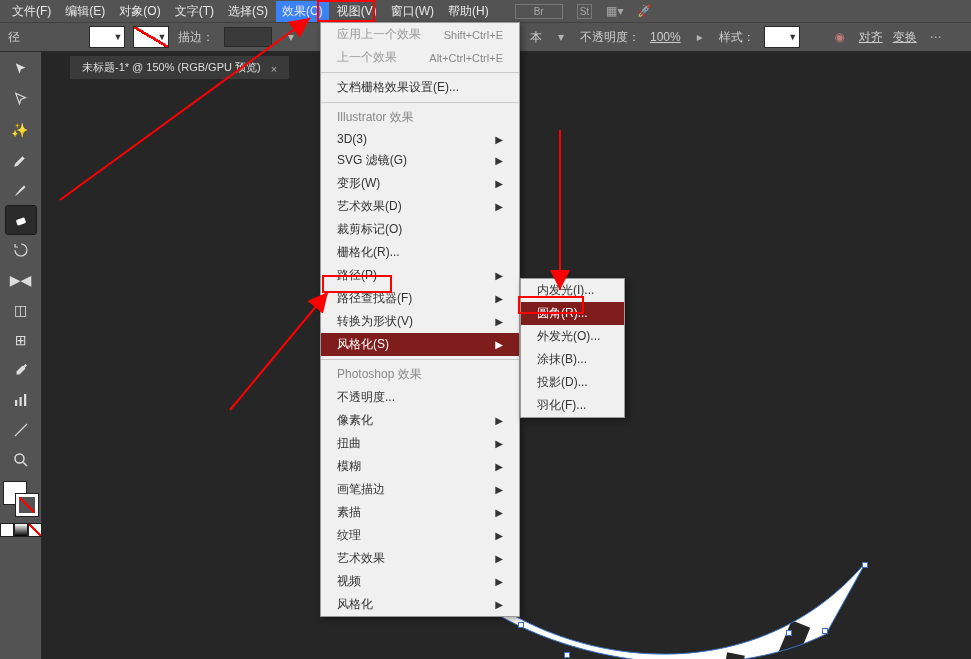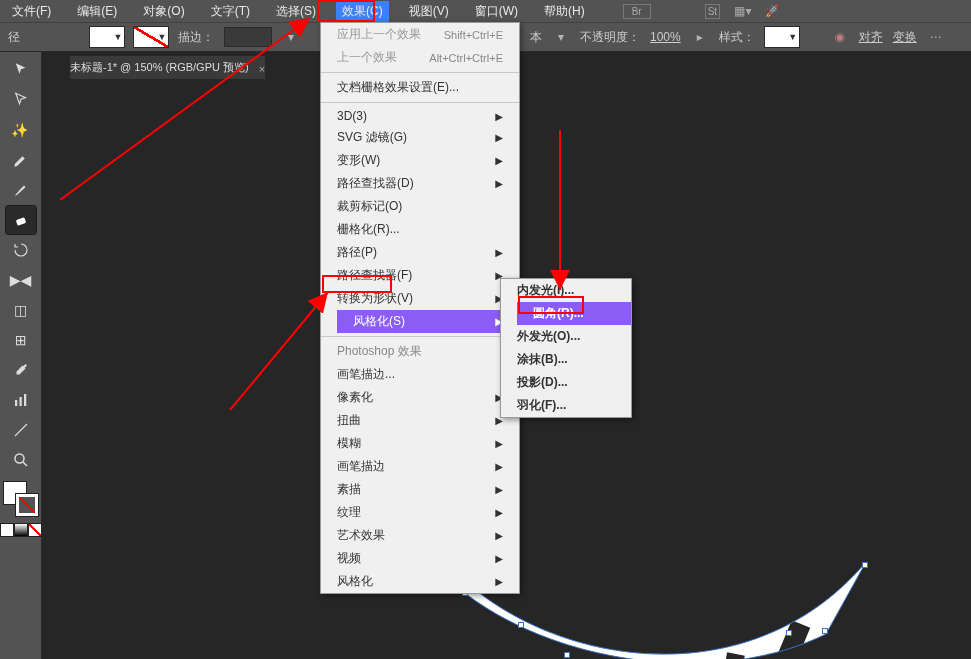--- a/index.html
+++ b/index.html
@@ -4,7 +4,7 @@
   <style>
     * { margin: 0; padding: 0; box-sizing: border-box; font-family: "Microsoft YaHei", sans-serif; }
     body { background: #323232; color: #ccc; font-size: 12px; width: 971px; height: 659px; overflow: hidden; position: relative; }
-    .menubar { background: #535353; height: 22px; display: flex; align-items: center; padding: 0 6px; gap: 14px; }
+    .menubar { background: #535353; height: 22px; display: flex; align-items: center; padding: 0 6px; gap: 2px; }
     .menubar-item { padding: 2px 6px; color: #e8e8e8; cursor: pointer; }
     .menubar-item.active { background: #3b82f6; }
     .menubar-icons { margin-left: 18px; display: flex; gap: 14px; align-items: center; opacity: .7; }

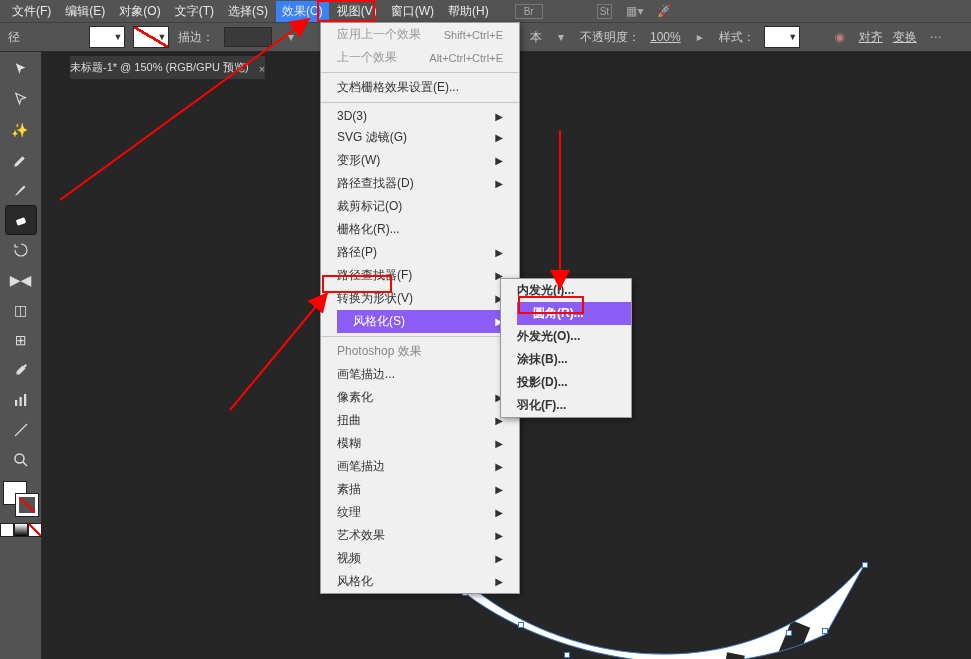--- a/index.html
+++ b/index.html
@@ -56,7 +56,7 @@
   <span class="menubar-item">窗口(W)</span>
   <span class="menubar-item">帮助(H)</span>
   <div class="menubar-icons">
-    <span style="font-size:10px;border:1px solid #888;padding:1px 8px;">Br</span>
+    <span style="font-size:10px;border:1px solid #888;padding:1px 18px;">Br</span>
     <span style="font-size:10px;border:1px solid #888;padding:1px 2px;margin-left:40px;">St</span>
     <span>▦▾</span>
     <span>🚀</span>

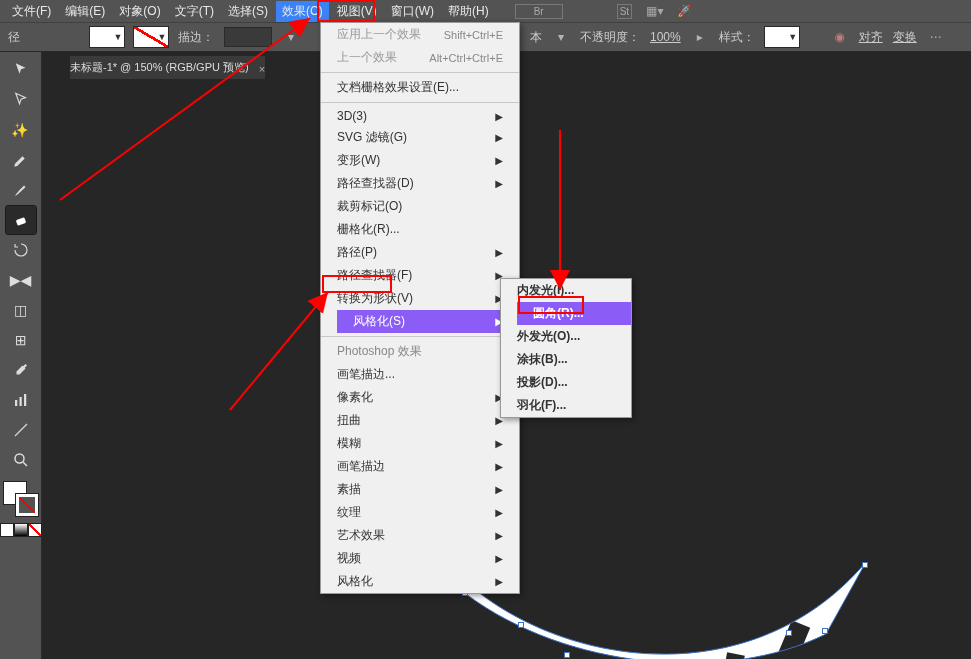--- a/index.html
+++ b/index.html
@@ -57,7 +57,7 @@
   <span class="menubar-item">帮助(H)</span>
   <div class="menubar-icons">
     <span style="font-size:10px;border:1px solid #888;padding:1px 18px;">Br</span>
-    <span style="font-size:10px;border:1px solid #888;padding:1px 2px;margin-left:40px;">St</span>
+    <span style="font-size:10px;border:1px solid #888;padding:1px 2px;">St</span>
     <span>▦▾</span>
     <span>🚀</span>
   </div>

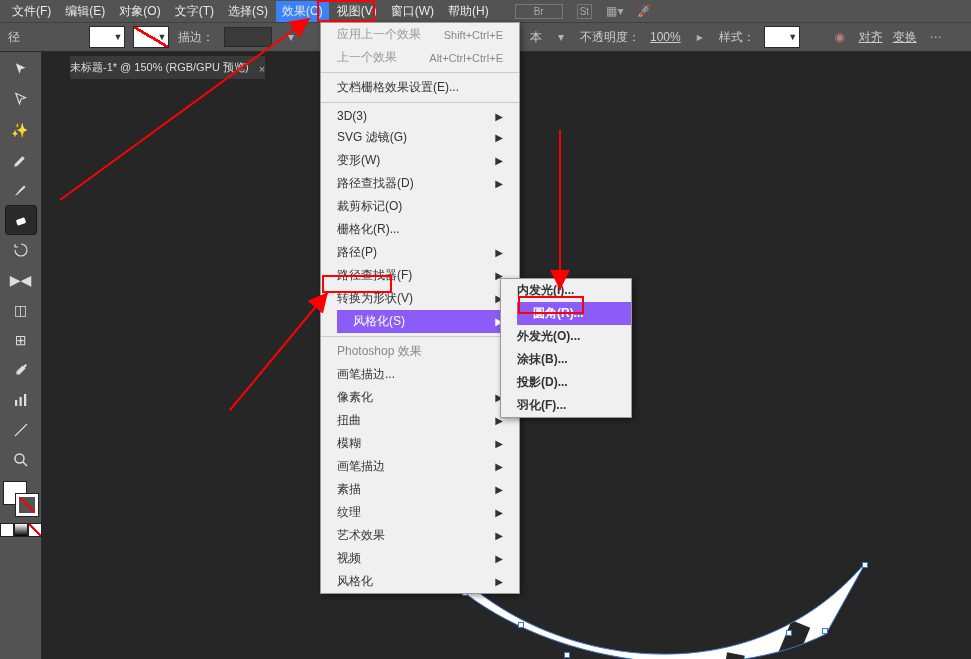--- a/index.html
+++ b/index.html
@@ -25,7 +25,7 @@
     .swatches .stroke-sw { position: absolute; bottom: 0; right: 0; width: 22px; height: 22px; background: #535353; outline: 1px solid #222; box-shadow: inset 0 0 0 3px #fff; }
     .swatches .stroke-sw::after { content: ""; position: absolute; inset: 3px; background: linear-gradient(to top right, transparent 44%, red 44%, red 56%, transparent 56%); }
     .canvas-area { flex: 1; background: #262626; position: relative; }
-    .doc-tab { position: absolute; top: 4px; left: 28px; background: #3a3a3a; padding: 4px 0; color: #ddd; display: flex; align-items: flex-end; gap: 10px; font-size: 11px; }
+    .doc-tab { position: absolute; top: 4px; left: 28px; background: #3a3a3a; padding: 4px 12px; color: #ddd; display: flex; align-items: flex-end; gap: 10px; font-size: 11px; }
     .doc-tab .close { opacity: .7; }
     .menu-panel { position: absolute; background: #f0f0f0; color: #333; font-size: 12px; box-shadow: 2px 2px 6px rgba(0,0,0,.4); border: 1px solid #999; }
     .menu-panel .item { padding: 3px 16px 3px 16px; display: flex; justify-content: space-between; align-items: center; white-space: nowrap; cursor: pointer; }

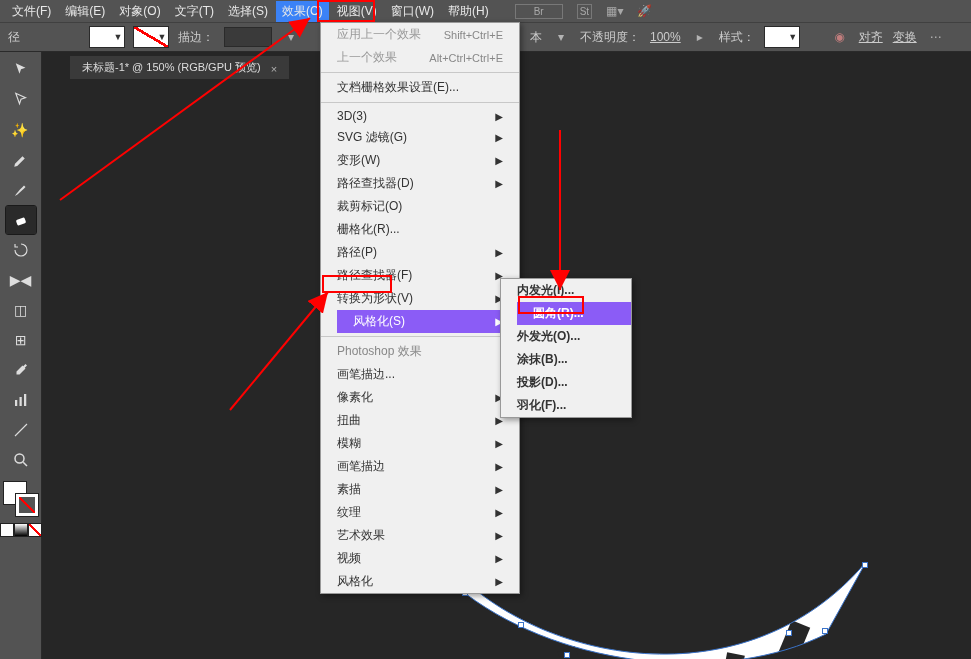--- a/index.html
+++ b/index.html
@@ -218,6 +218,7 @@
       <span>文档栅格效果设置(E)...</span>
     </div>
   <div class="sep"></div>
+  <div class="header">Illustrator 效果</div>
   <div class="item">
       <span>3D(3)</span>
       <span class="arrow">▶</span>

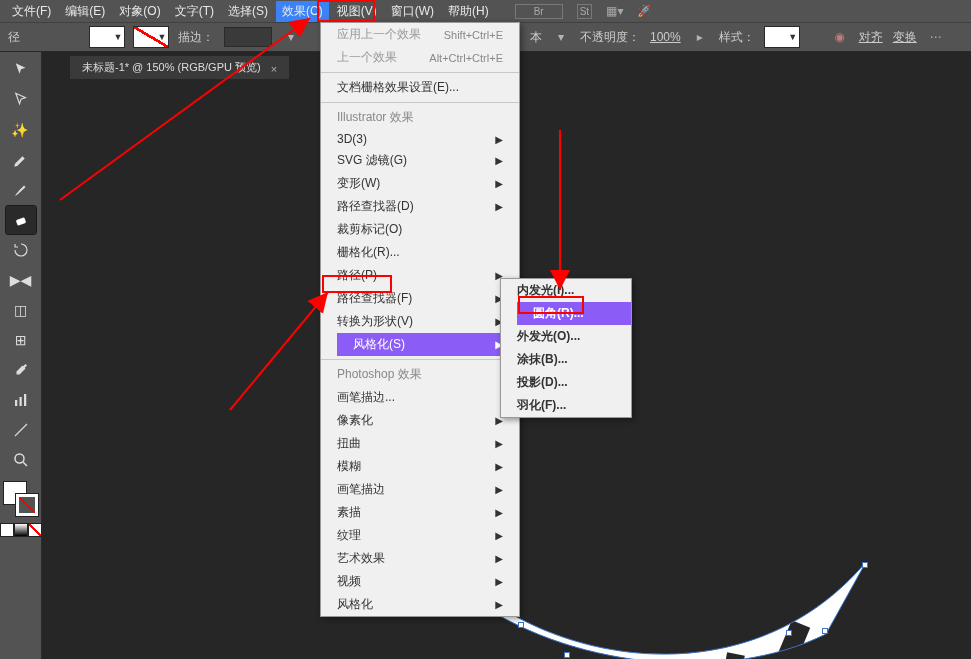--- a/index.html
+++ b/index.html
@@ -232,7 +232,7 @@
       <span class="arrow">▶</span>
     </div>
   <div class="item">
-      <span>路径查找器(D)</span>
+      <span>艺术效果(D)</span>
       <span class="arrow">▶</span>
     </div>
   <div class="item">

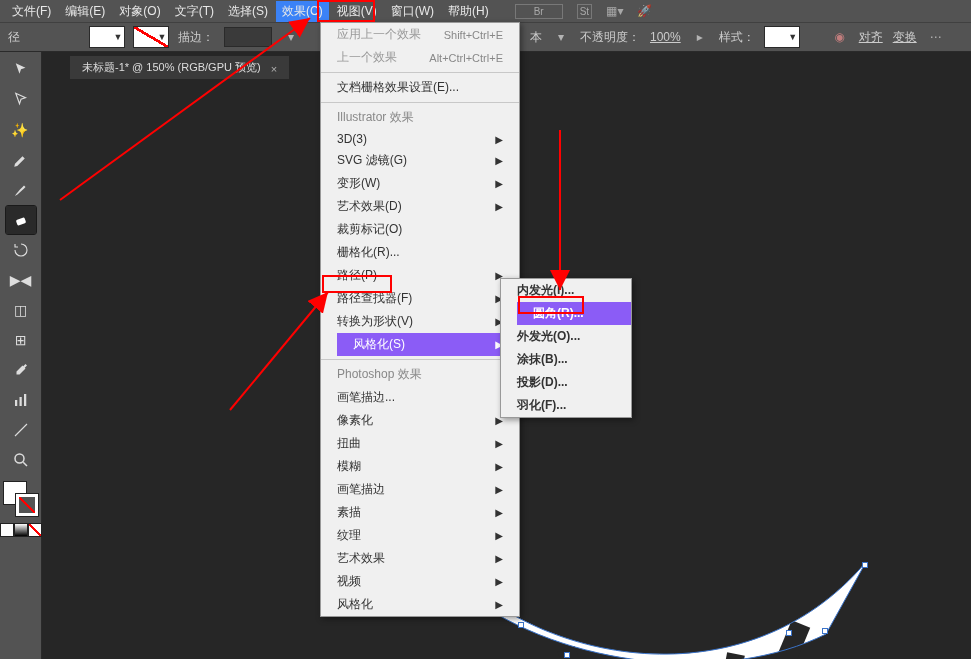--- a/index.html
+++ b/index.html
@@ -36,7 +36,7 @@
     .menu-panel .arrow { font-size: 10px; margin-left: 20px; }
     .menu-panel .shortcut { color: #888; font-size: 11px; }
     .main-menu { top: 22px; left: 320px; width: 200px; }
-    .sub-menu { top: 278px; left: 500px; width: 132px; font-weight: bold; }
+    .sub-menu { top: 278px; left: 520px; width: 105px; }
     .artwork { position: absolute; left: 384px; top: 502px; }
     .handle { width: 6px; height: 6px; border: 1px solid #3a73c9; background: #fff; position: absolute; }
     .redbox { position: absolute; border: 2px solid #f00; pointer-events: none; }

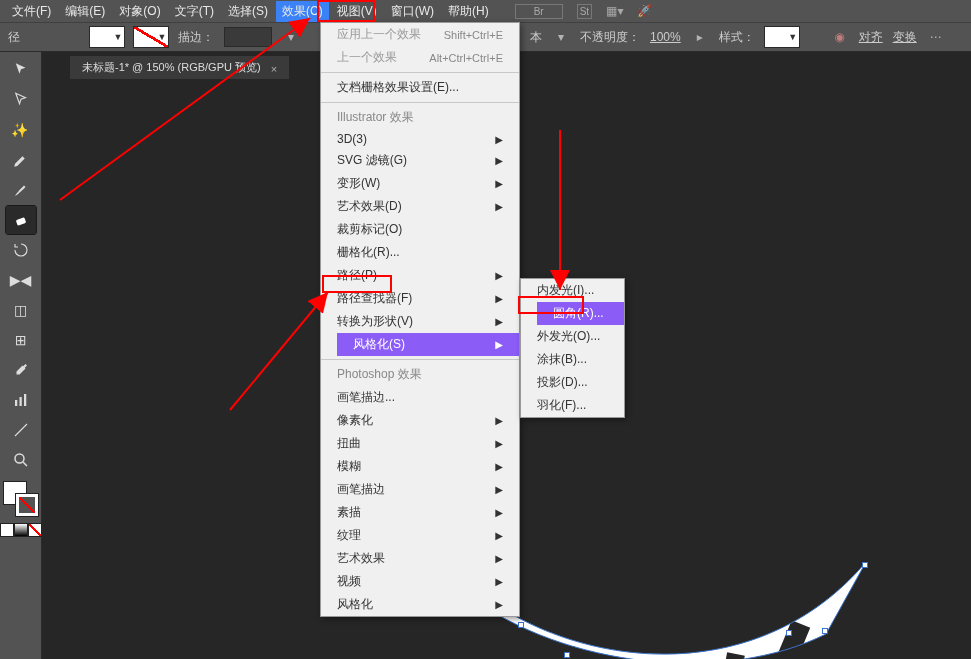--- a/index.html
+++ b/index.html
@@ -32,7 +32,7 @@
     .menu-panel .item.disabled { color: #999; }
     .menu-panel .sep { height: 1px; background: #c8c8c8; margin: 3px 0; }
     .menu-panel .header { color: #888; padding: 3px 16px; }
-    .menu-panel .item.highlight { background: #8b5cf6; color: #fff; margin-left: 16px; }
+    .menu-panel .item.highlight { background: #7f1d1d; color: #fff; }
     .menu-panel .arrow { font-size: 10px; margin-left: 20px; }
     .menu-panel .shortcut { color: #888; font-size: 11px; }
     .main-menu { top: 22px; left: 320px; width: 200px; }

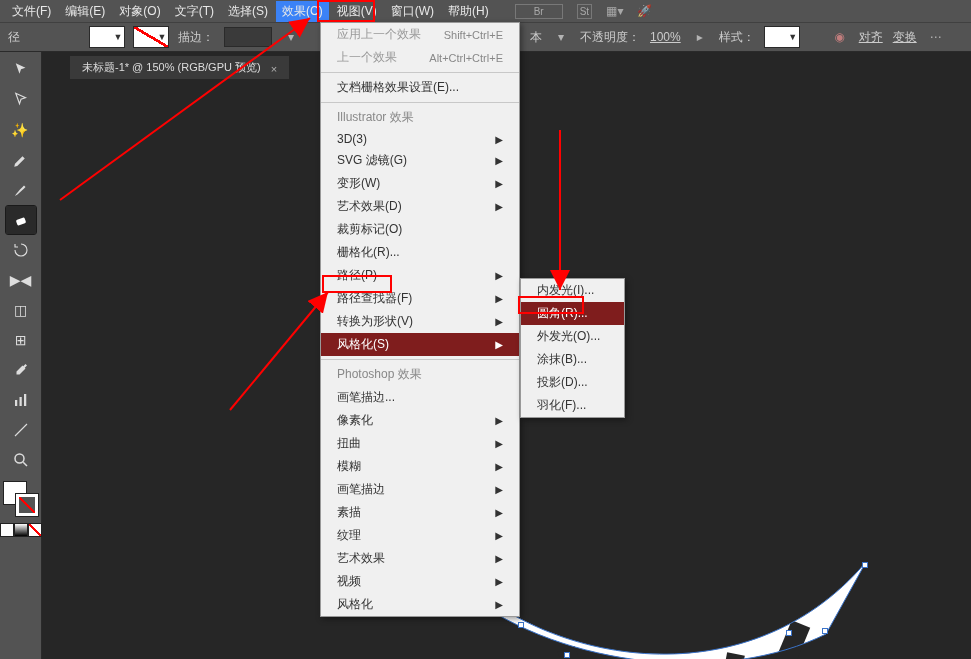--- a/index.html
+++ b/index.html
@@ -260,7 +260,7 @@
   <div class="sep"></div>
   <div class="header">Photoshop 效果</div>
   <div class="item">
-      <span>画笔描边...</span>
+      <span>不透明度...</span>
     </div>
   <div class="item">
       <span>像素化</span>

